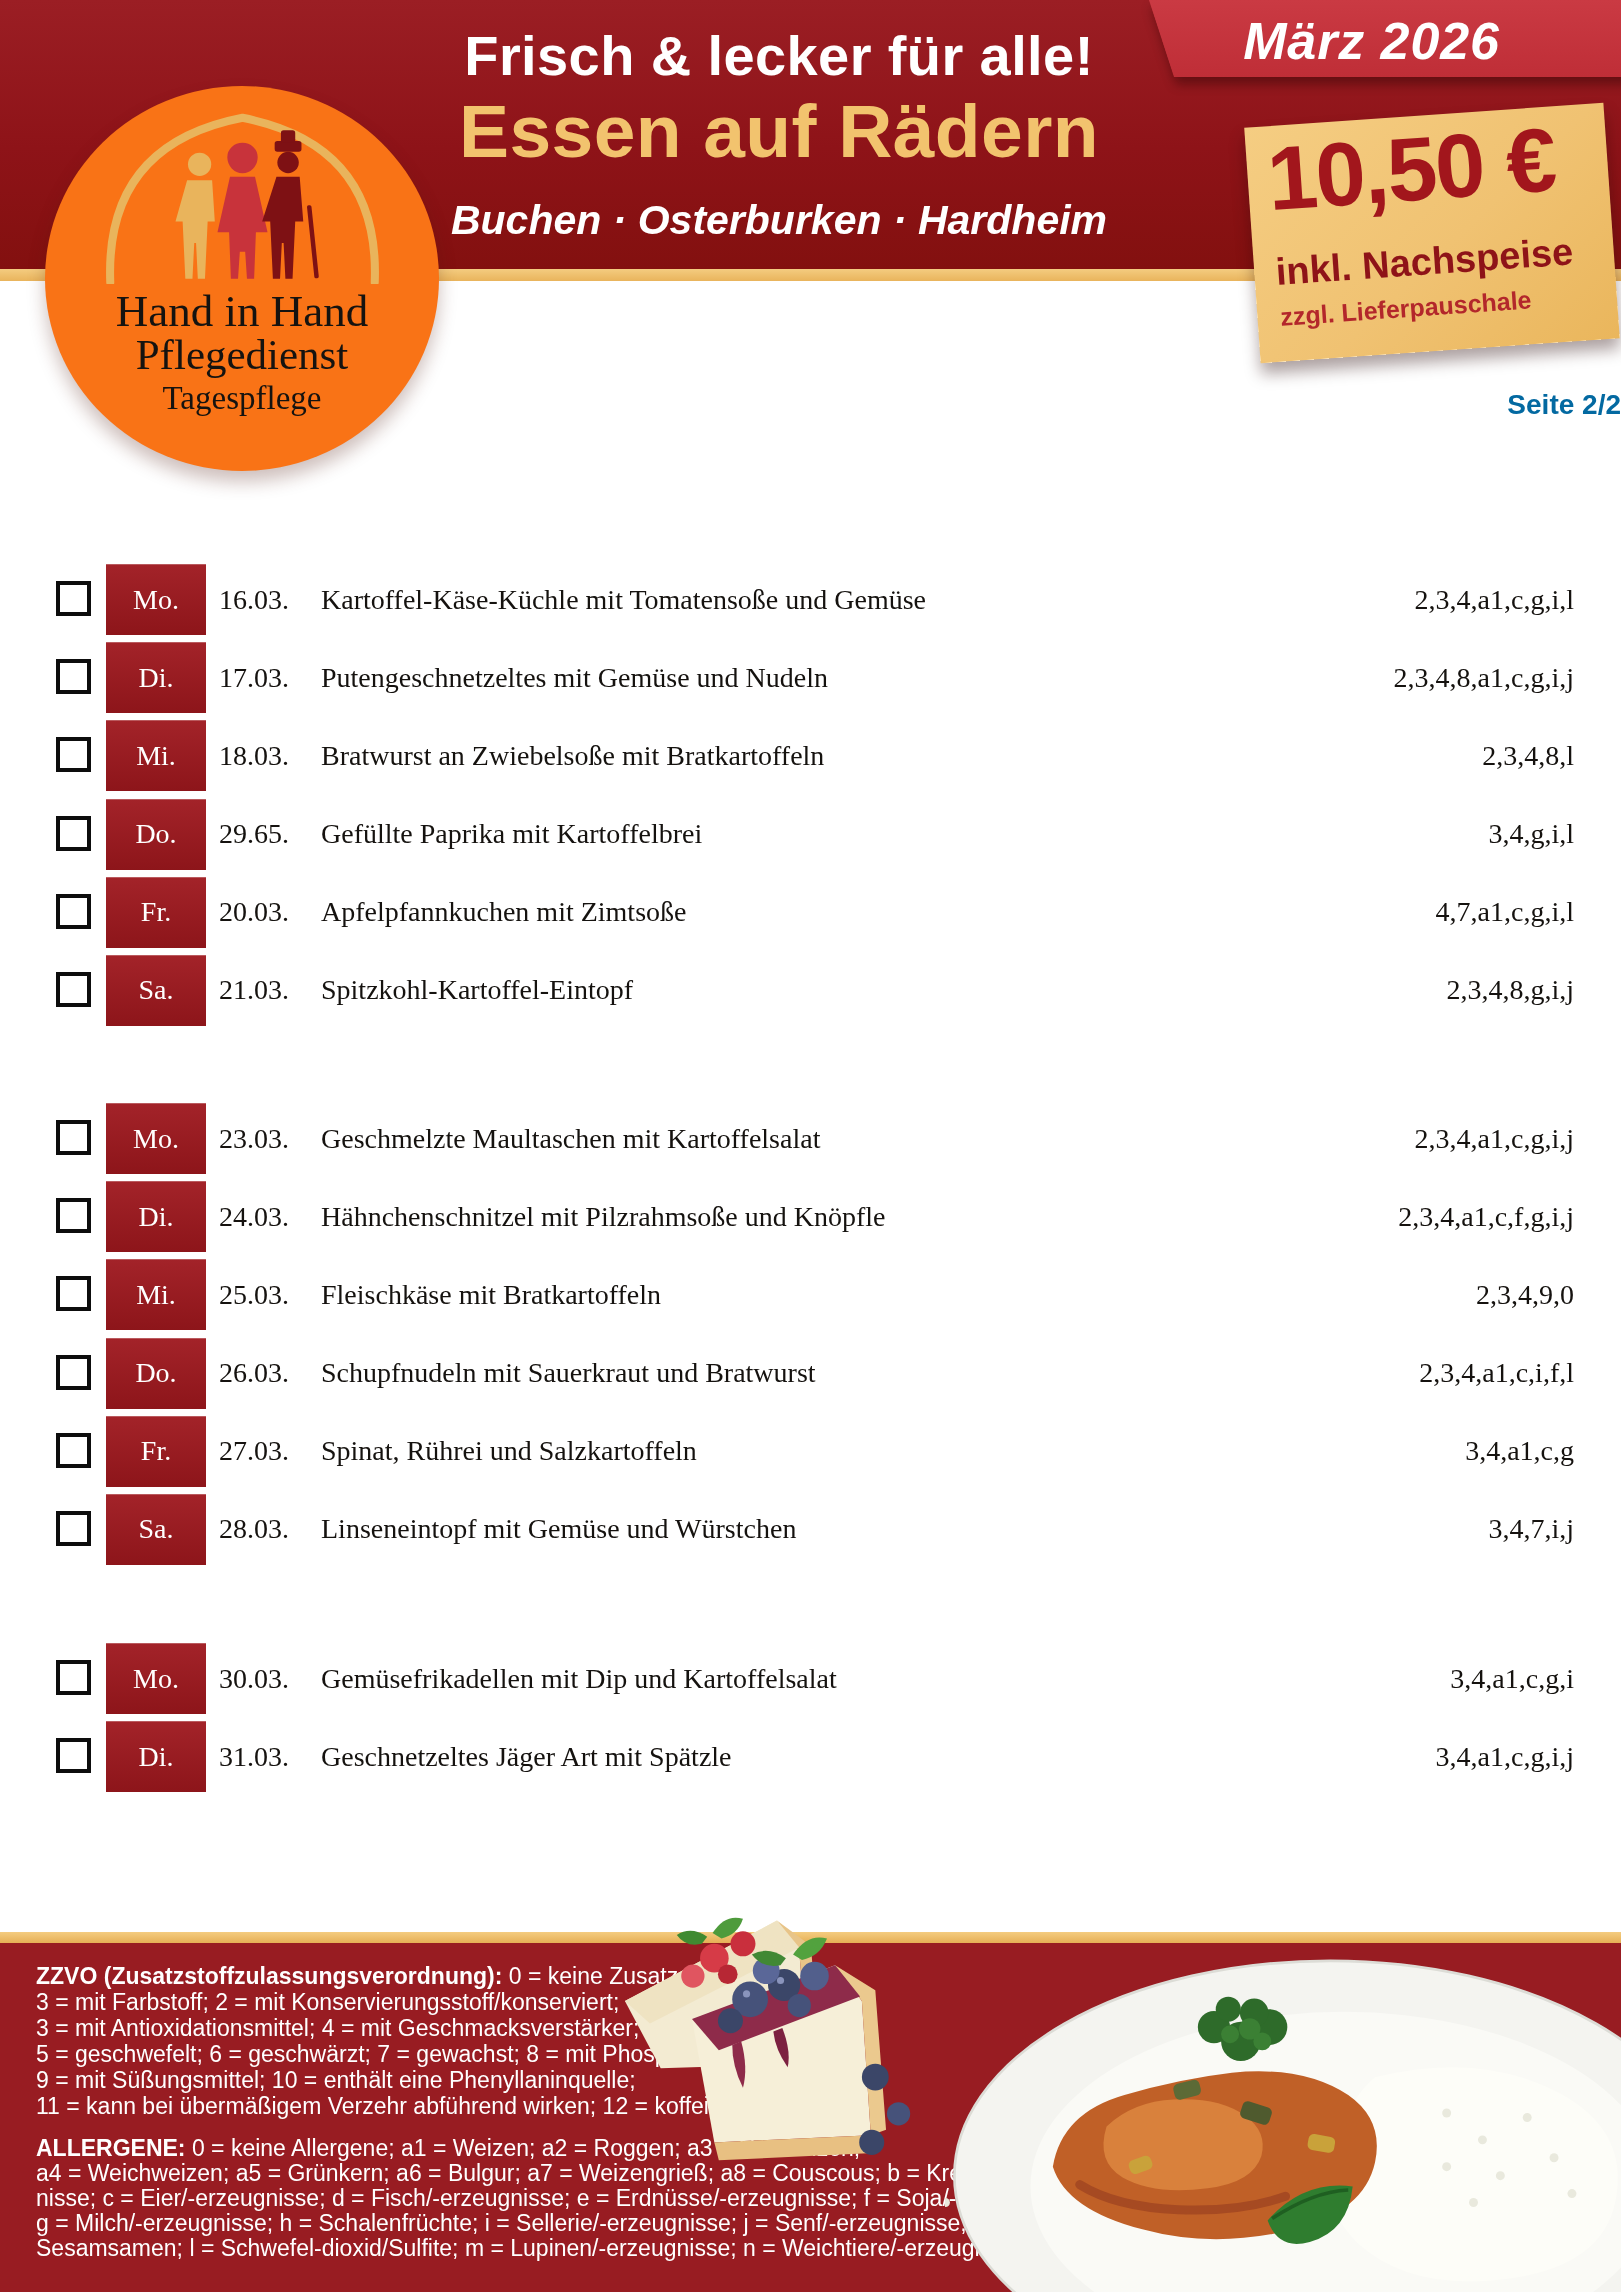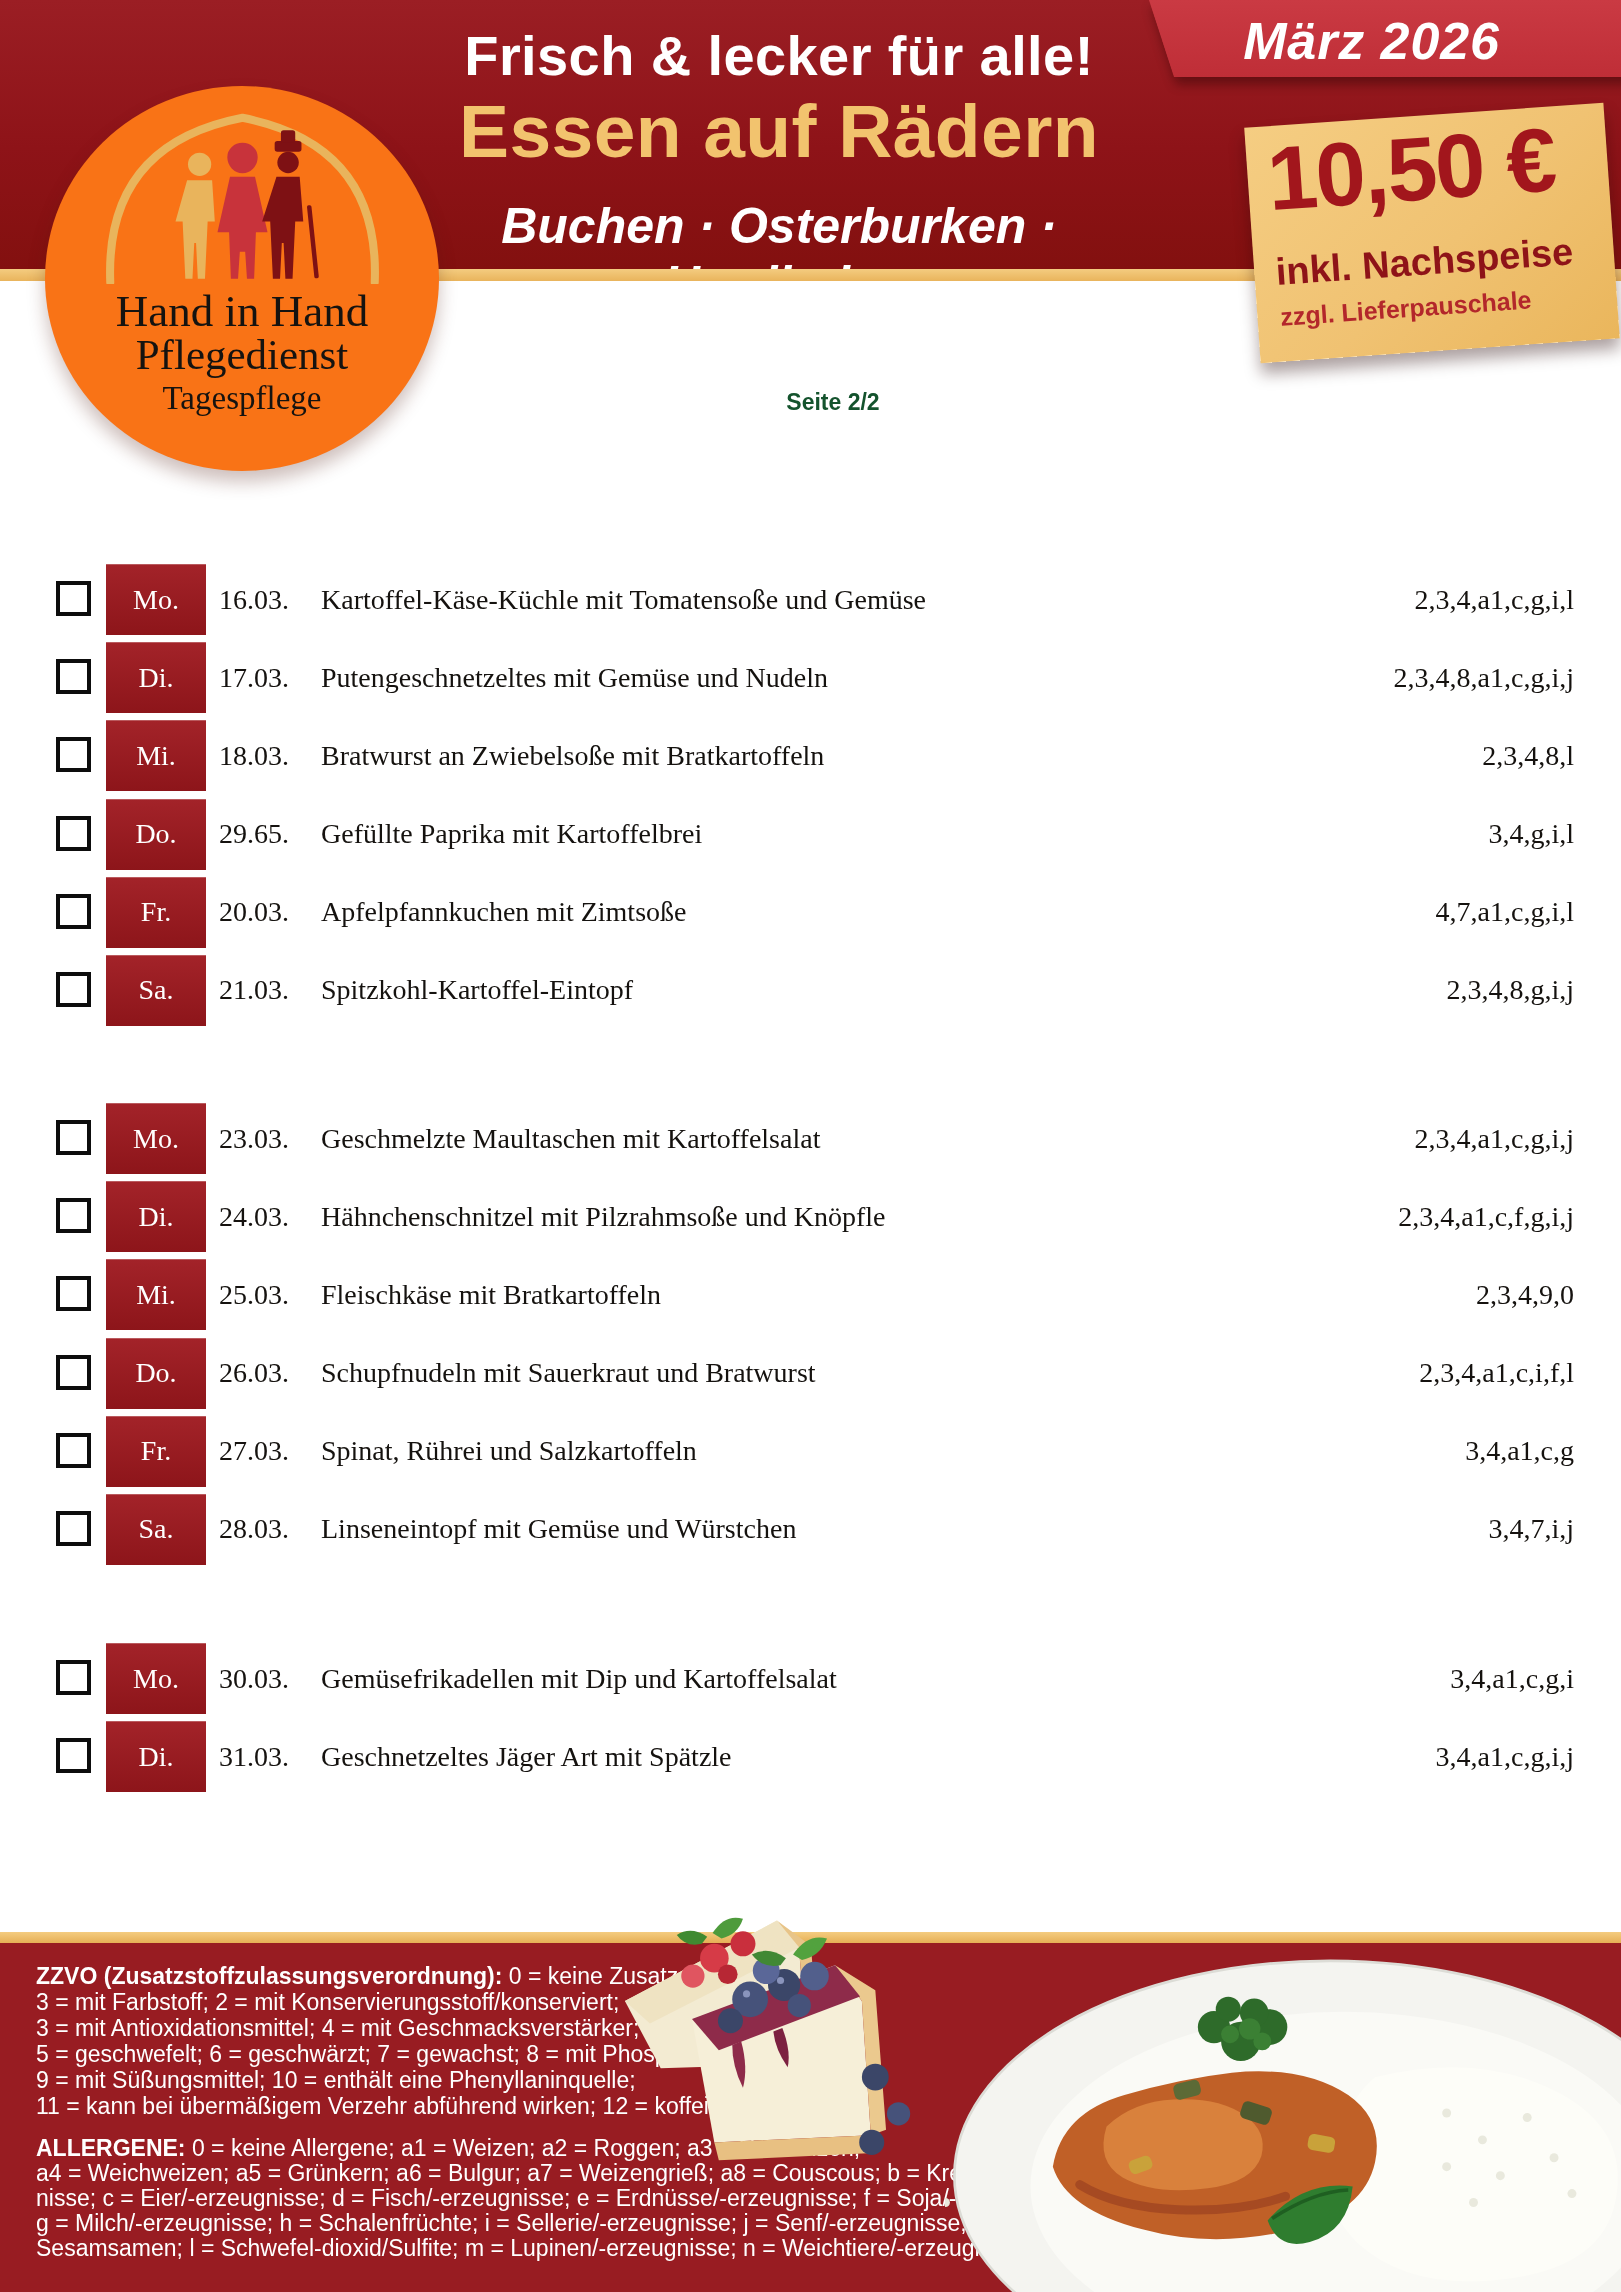--- a/index.html
+++ b/index.html
@@ -19,7 +19,7 @@
           color:#fff;font-size:52px;font-weight:bold;font-style:italic;letter-spacing:0.9px;}
   .t1{top:23px;font-size:56px;font-weight:bold;letter-spacing:0.4px;}
   .t2{top:88px;font-size:75px;font-weight:bold;color:#F2C36E;letter-spacing:0.4px;}
-  .t3{top:197px;font-size:50px;font-weight:bold;font-style:italic;}
+  .t3{top:197px;font-size:41px;font-weight:bold;font-style:italic;}
   .t1,.t2,.t3{position:absolute;left:385px;width:788px;text-align:center;}
   .t1,.t3{color:#fff;}
 

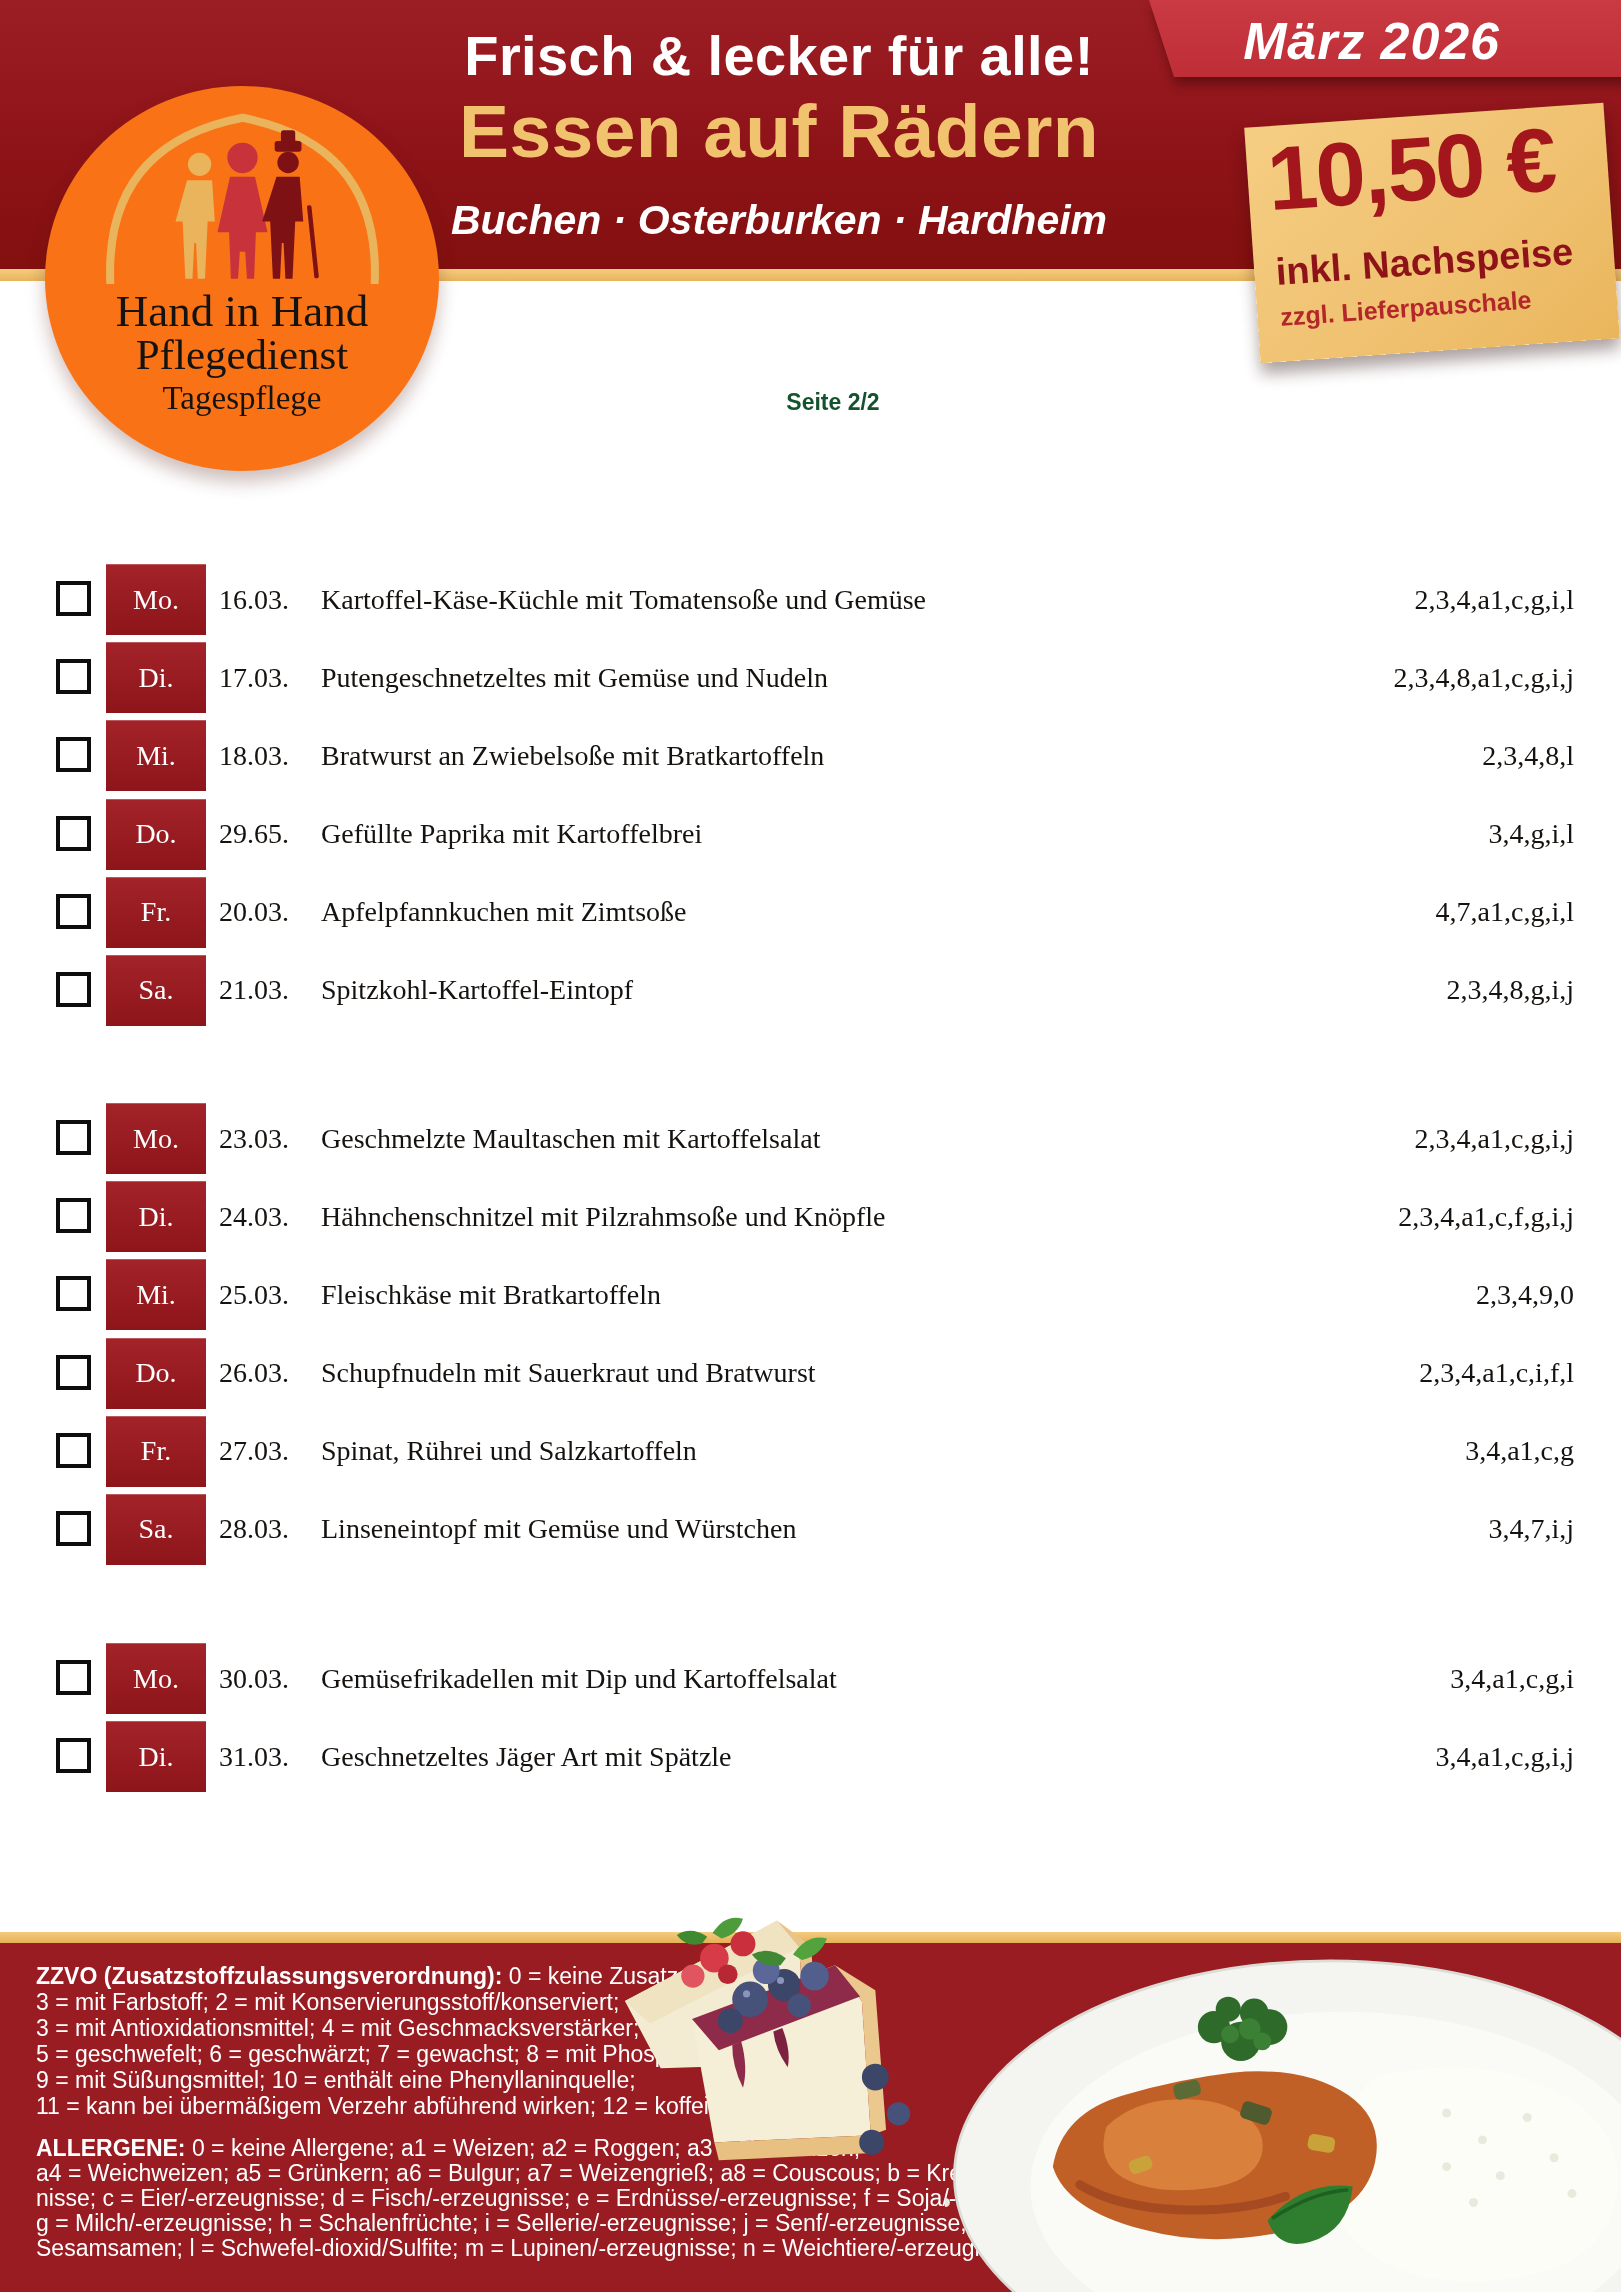--- a/index.html
+++ b/index.html
@@ -42,8 +42,8 @@
   .price-l2{position:absolute;left:21.5px;top:125px;font-size:38px;font-weight:bold;color:#8E1318;}
   .price-l3{position:absolute;left:23px;top:177px;font-size:25px;font-weight:bold;color:#B3272B;}
 
-  .page-indicator{position:absolute;left:45px;right:0;top:389px;text-align:center;
-        font-size:23px;font-weight:bold;color:#14532d;}
+  .page-indicator{position:absolute;left:45px;right:0;top:389px;text-align:right;
+        font-size:28px;font-weight:bold;color:#0369a1;}
 
   
   .group{position:absolute;left:56px;width:1518px;}

